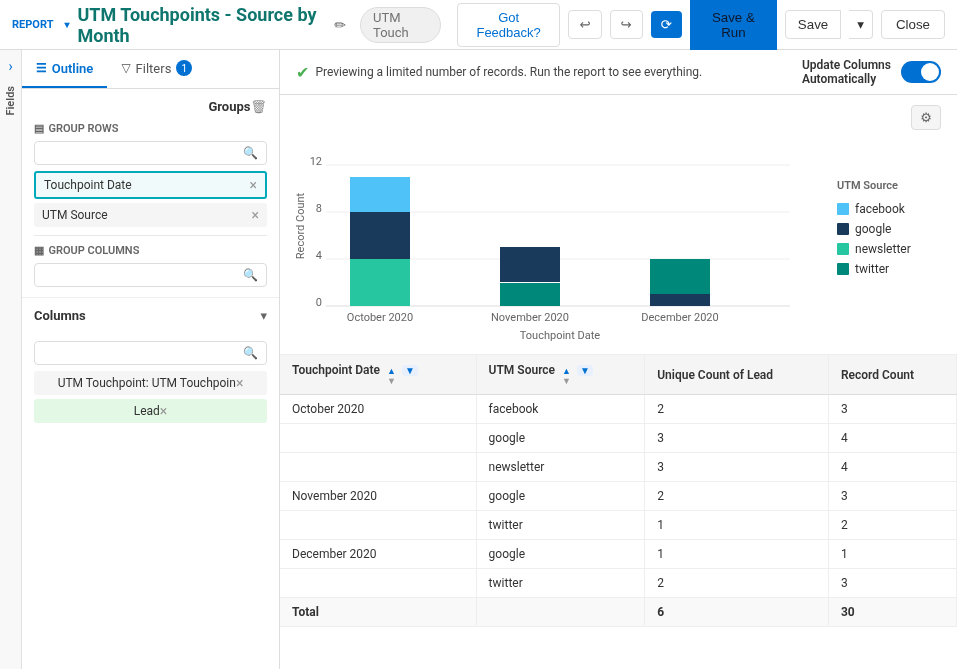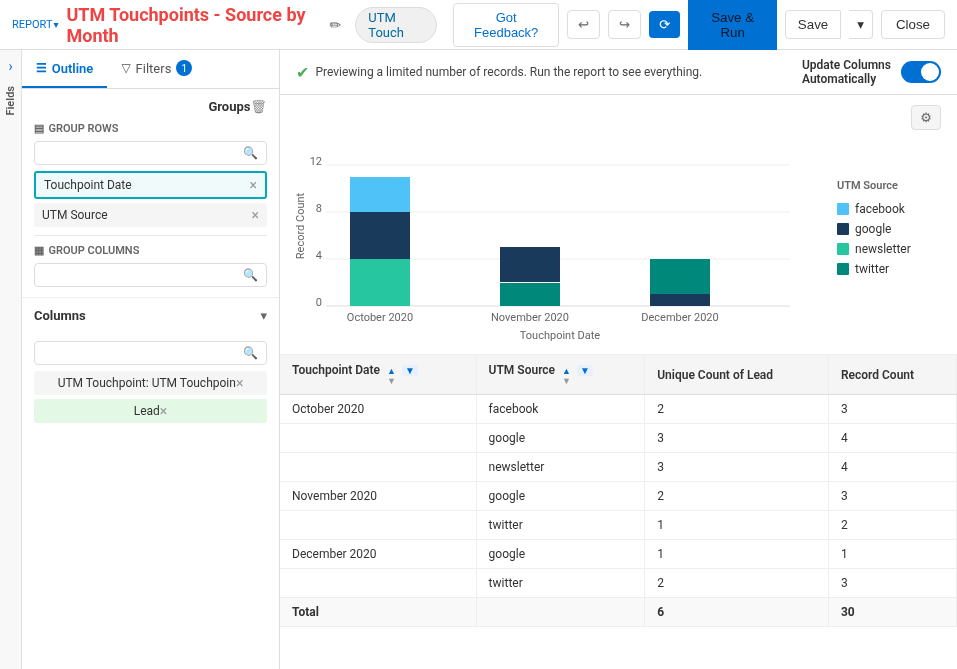--- a/index.html
+++ b/index.html
@@ -7,7 +7,7 @@
 
     
     .top-bar { background: #fff; border-bottom: 1px solid #ddd; padding: 0 12px; display: flex; align-items: center; height: 50px; gap: 8px; }
-    .report-label { font-size: 11px; color: #0070d2; font-weight: 400; display: flex; align-items: center; gap: 1px; }
+    .report-label { font-size: 11px; color: #0070d2; font-weight: 700; display: flex; align-items: center; gap: 11px; }
     .report-label .chevron { font-size: 10px; }
     .page-title { font-size: 18px; font-weight: 700; color: #ef4444; }
     .edit-icon { color: #666; cursor: pointer; font-size: 14px; margin-left: 4px; }

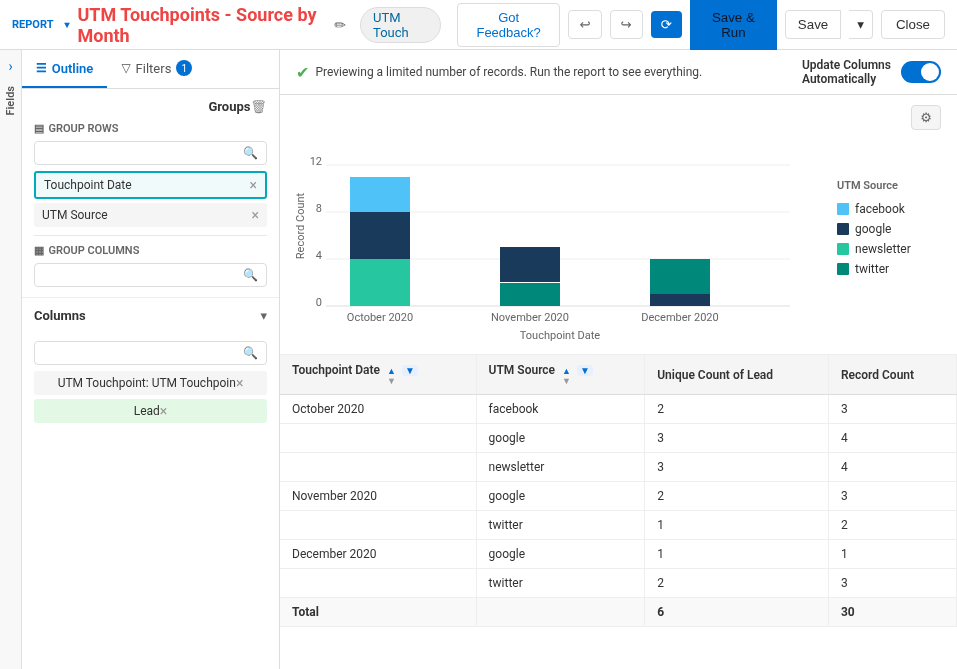--- a/index.html
+++ b/index.html
@@ -9,7 +9,7 @@
     .top-bar { background: #fff; border-bottom: 1px solid #ddd; padding: 0 12px; display: flex; align-items: center; height: 50px; gap: 8px; }
     .report-label { font-size: 11px; color: #0070d2; font-weight: 700; display: flex; align-items: center; gap: 11px; }
     .report-label .chevron { font-size: 10px; }
-    .page-title { font-size: 18px; font-weight: 700; color: #ef4444; }
+    .page-title { font-size: 18px; font-weight: 700; color: #0f766e; }
     .edit-icon { color: #666; cursor: pointer; font-size: 14px; margin-left: 4px; }
     .tab-badge { background: #f0f0f0; border: 1px solid #ddd; border-radius: 20px; padding: 2px 12px; font-size: 13px; color: #0369a1; margin-left: 6px; }
     .top-bar-spacer { flex: 1; }

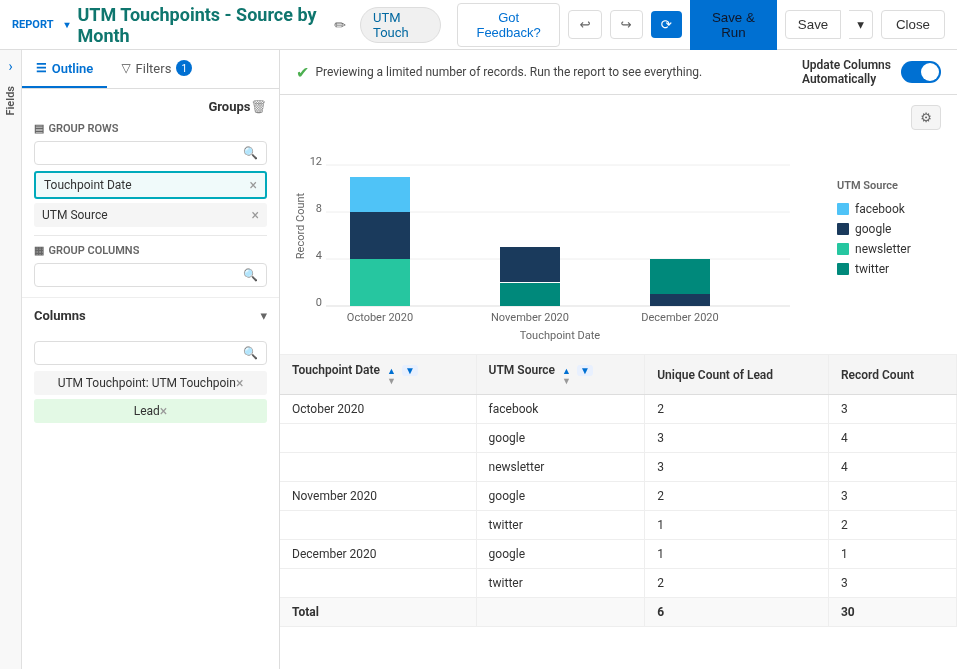--- a/index.html
+++ b/index.html
@@ -11,7 +11,7 @@
     .report-label .chevron { font-size: 10px; }
     .page-title { font-size: 18px; font-weight: 700; color: #0f766e; }
     .edit-icon { color: #666; cursor: pointer; font-size: 14px; margin-left: 4px; }
-    .tab-badge { background: #f0f0f0; border: 1px solid #ddd; border-radius: 20px; padding: 2px 12px; font-size: 13px; color: #0369a1; margin-left: 6px; }
+    .tab-badge { background: #f0f0f0; border: 1px solid #ddd; border-radius: 20px; padding: 2px 12px; font-size: 13px; color: #737373; margin-left: 6px; }
     .top-bar-spacer { flex: 1; }
     .btn { border: none; cursor: pointer; border-radius: 4px; padding: 6px 14px; font-size: 13px; }
     .btn-feedback { background: #fff; border: 1px solid #ddd; color: #0070d2; }

